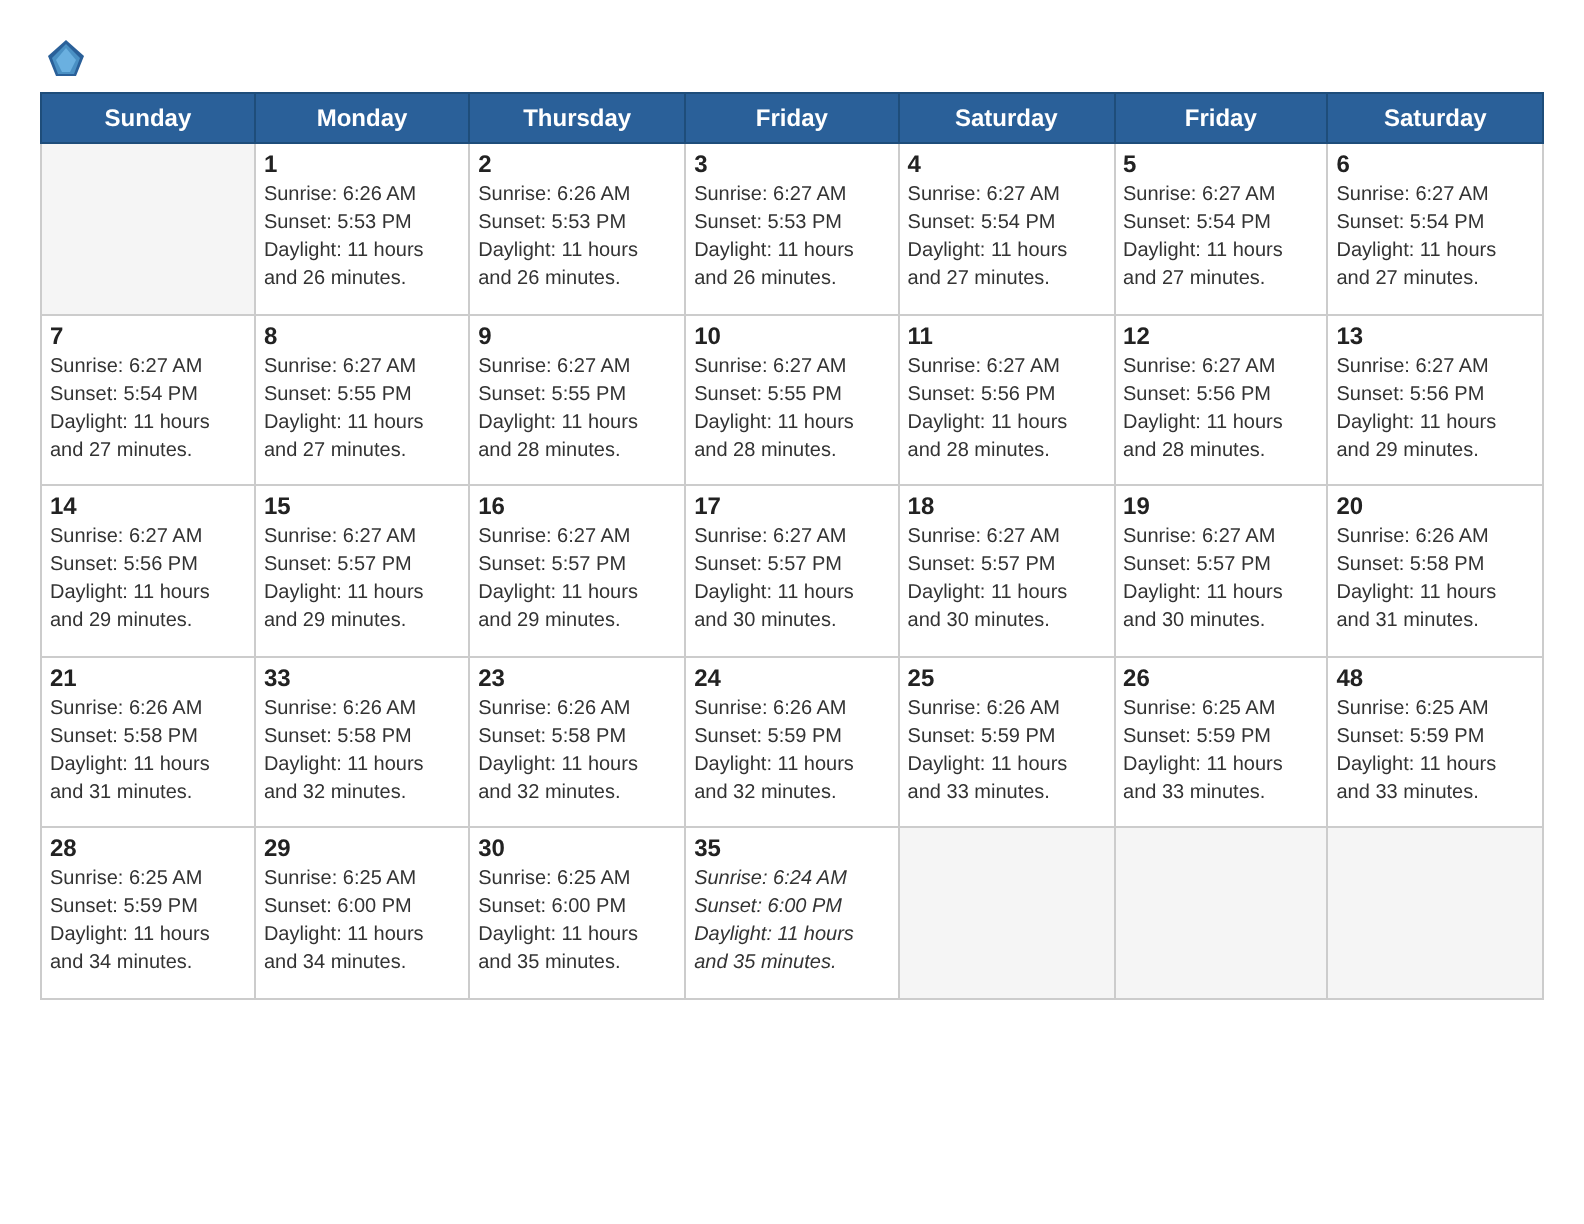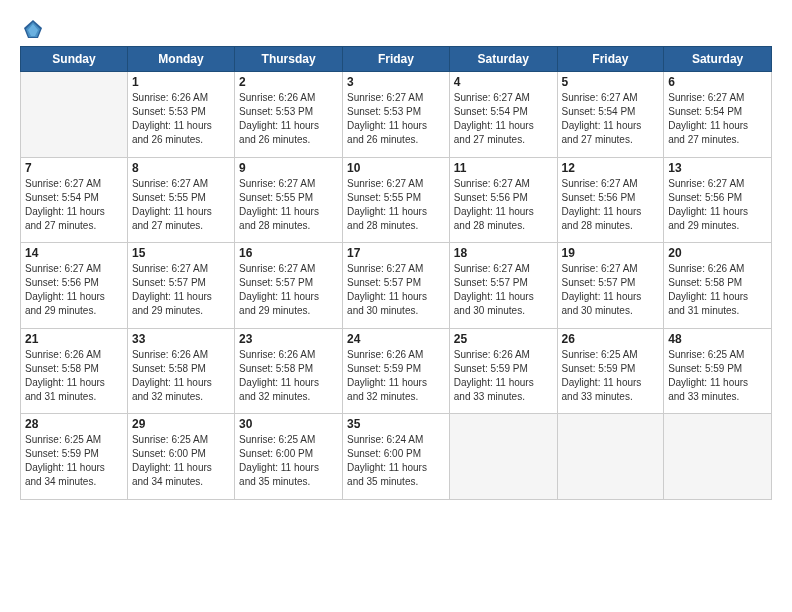--- a/index.html
+++ b/index.html
@@ -356,7 +356,7 @@
           </td>
           <td>
             <span class="day-num">35</span>
-            <div class="day-info" style="white-space: pre-line;">Sunrise: 6:24 AM
+            <div class="day-info" style="white-space: pre-line; font-style: italic;">Sunrise: 6:24 AM
 Sunset: 6:00 PM
 Daylight: 11 hours
 and 35 minutes.</div>

